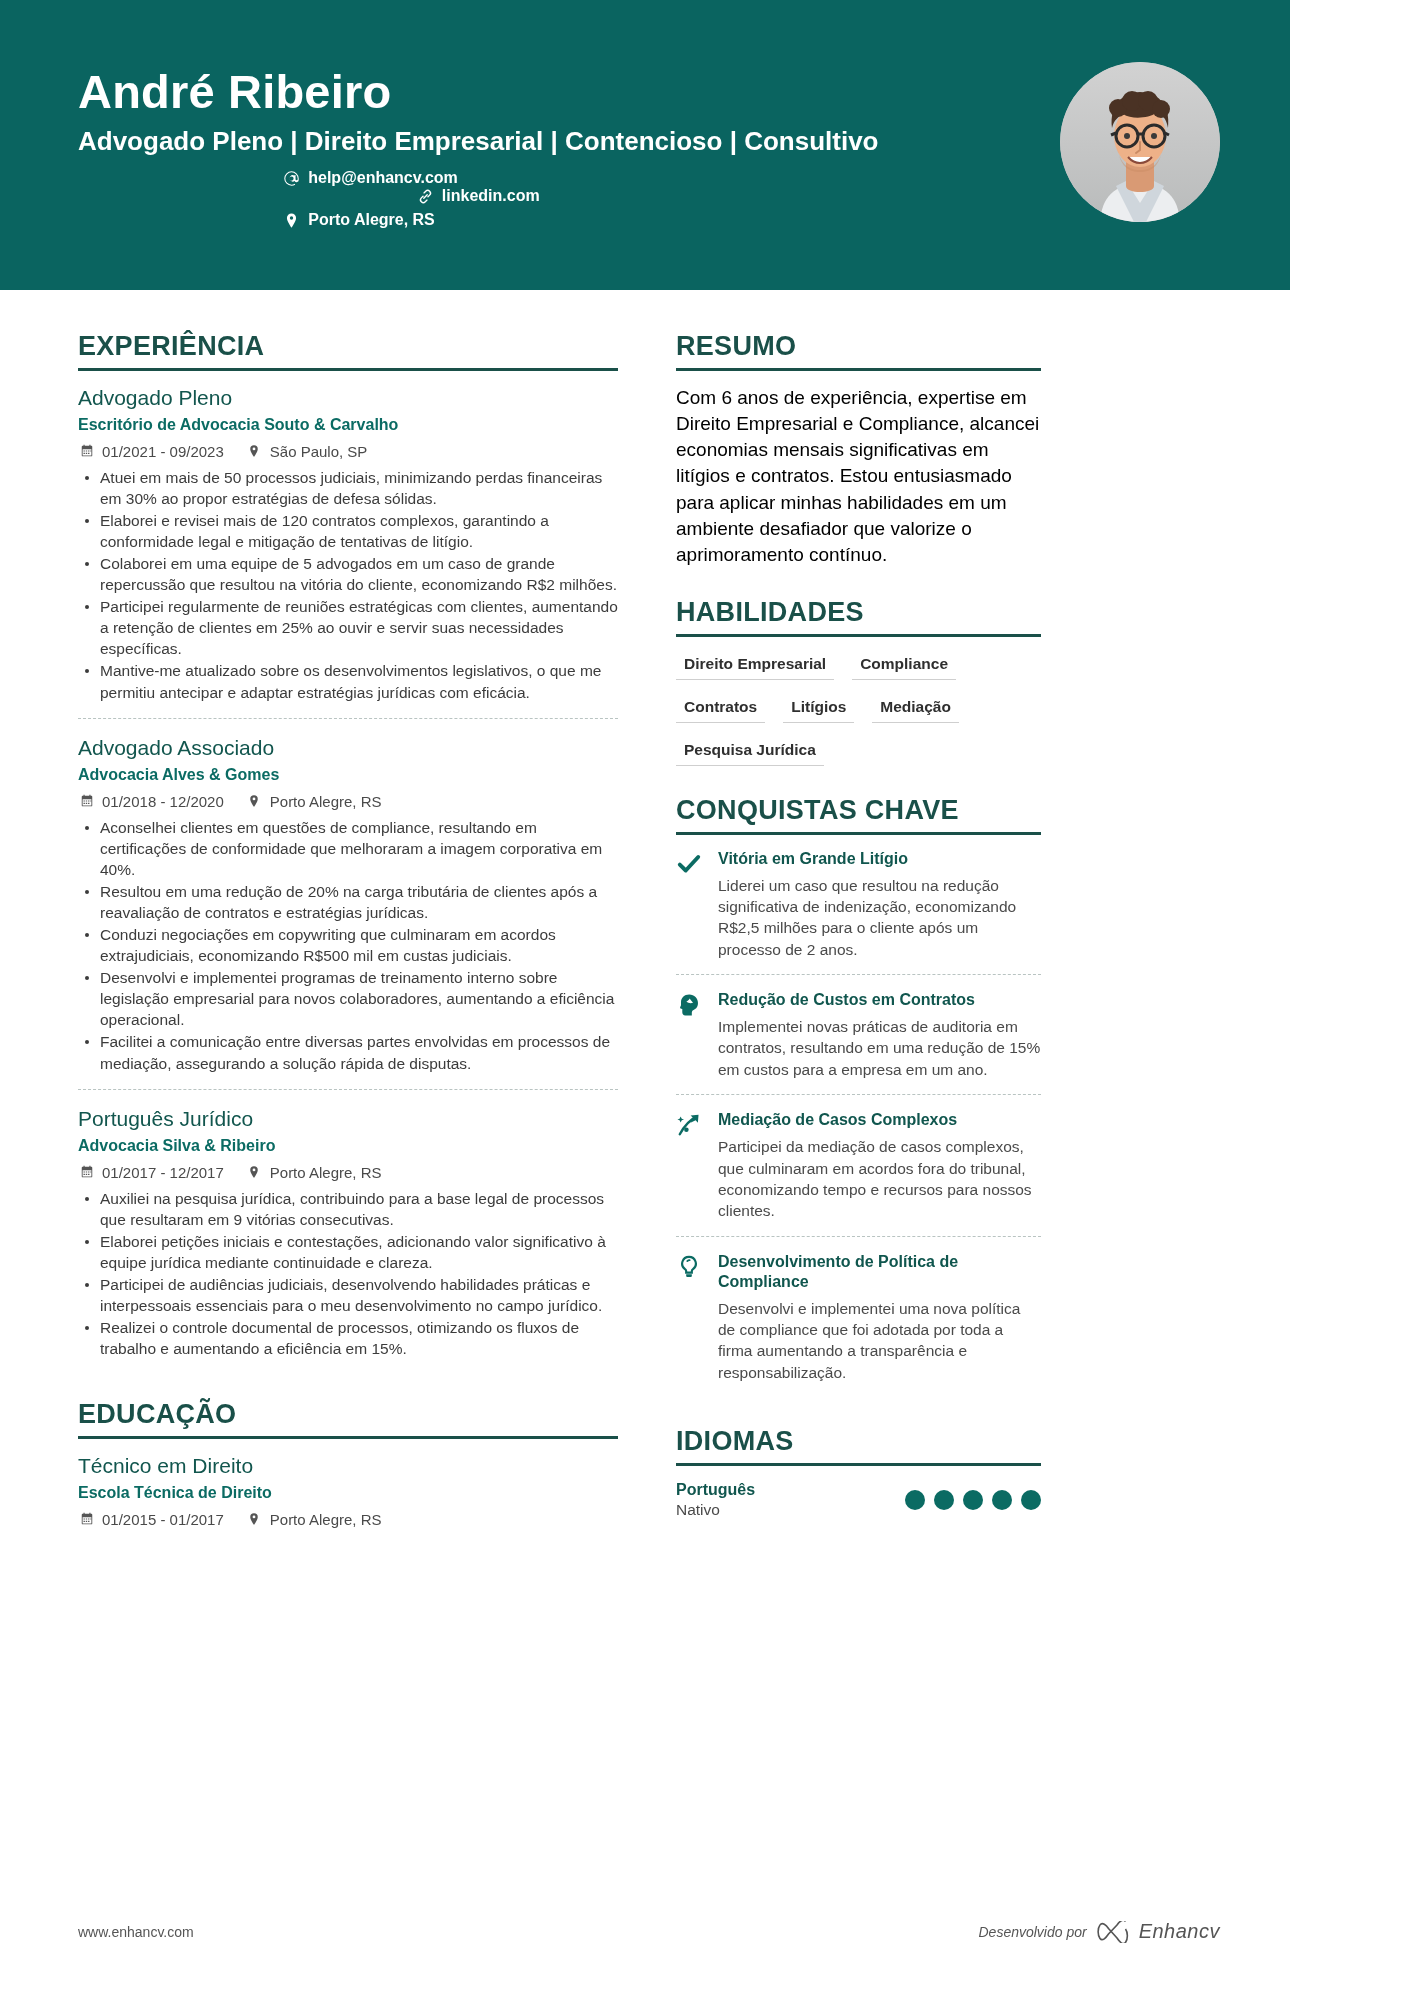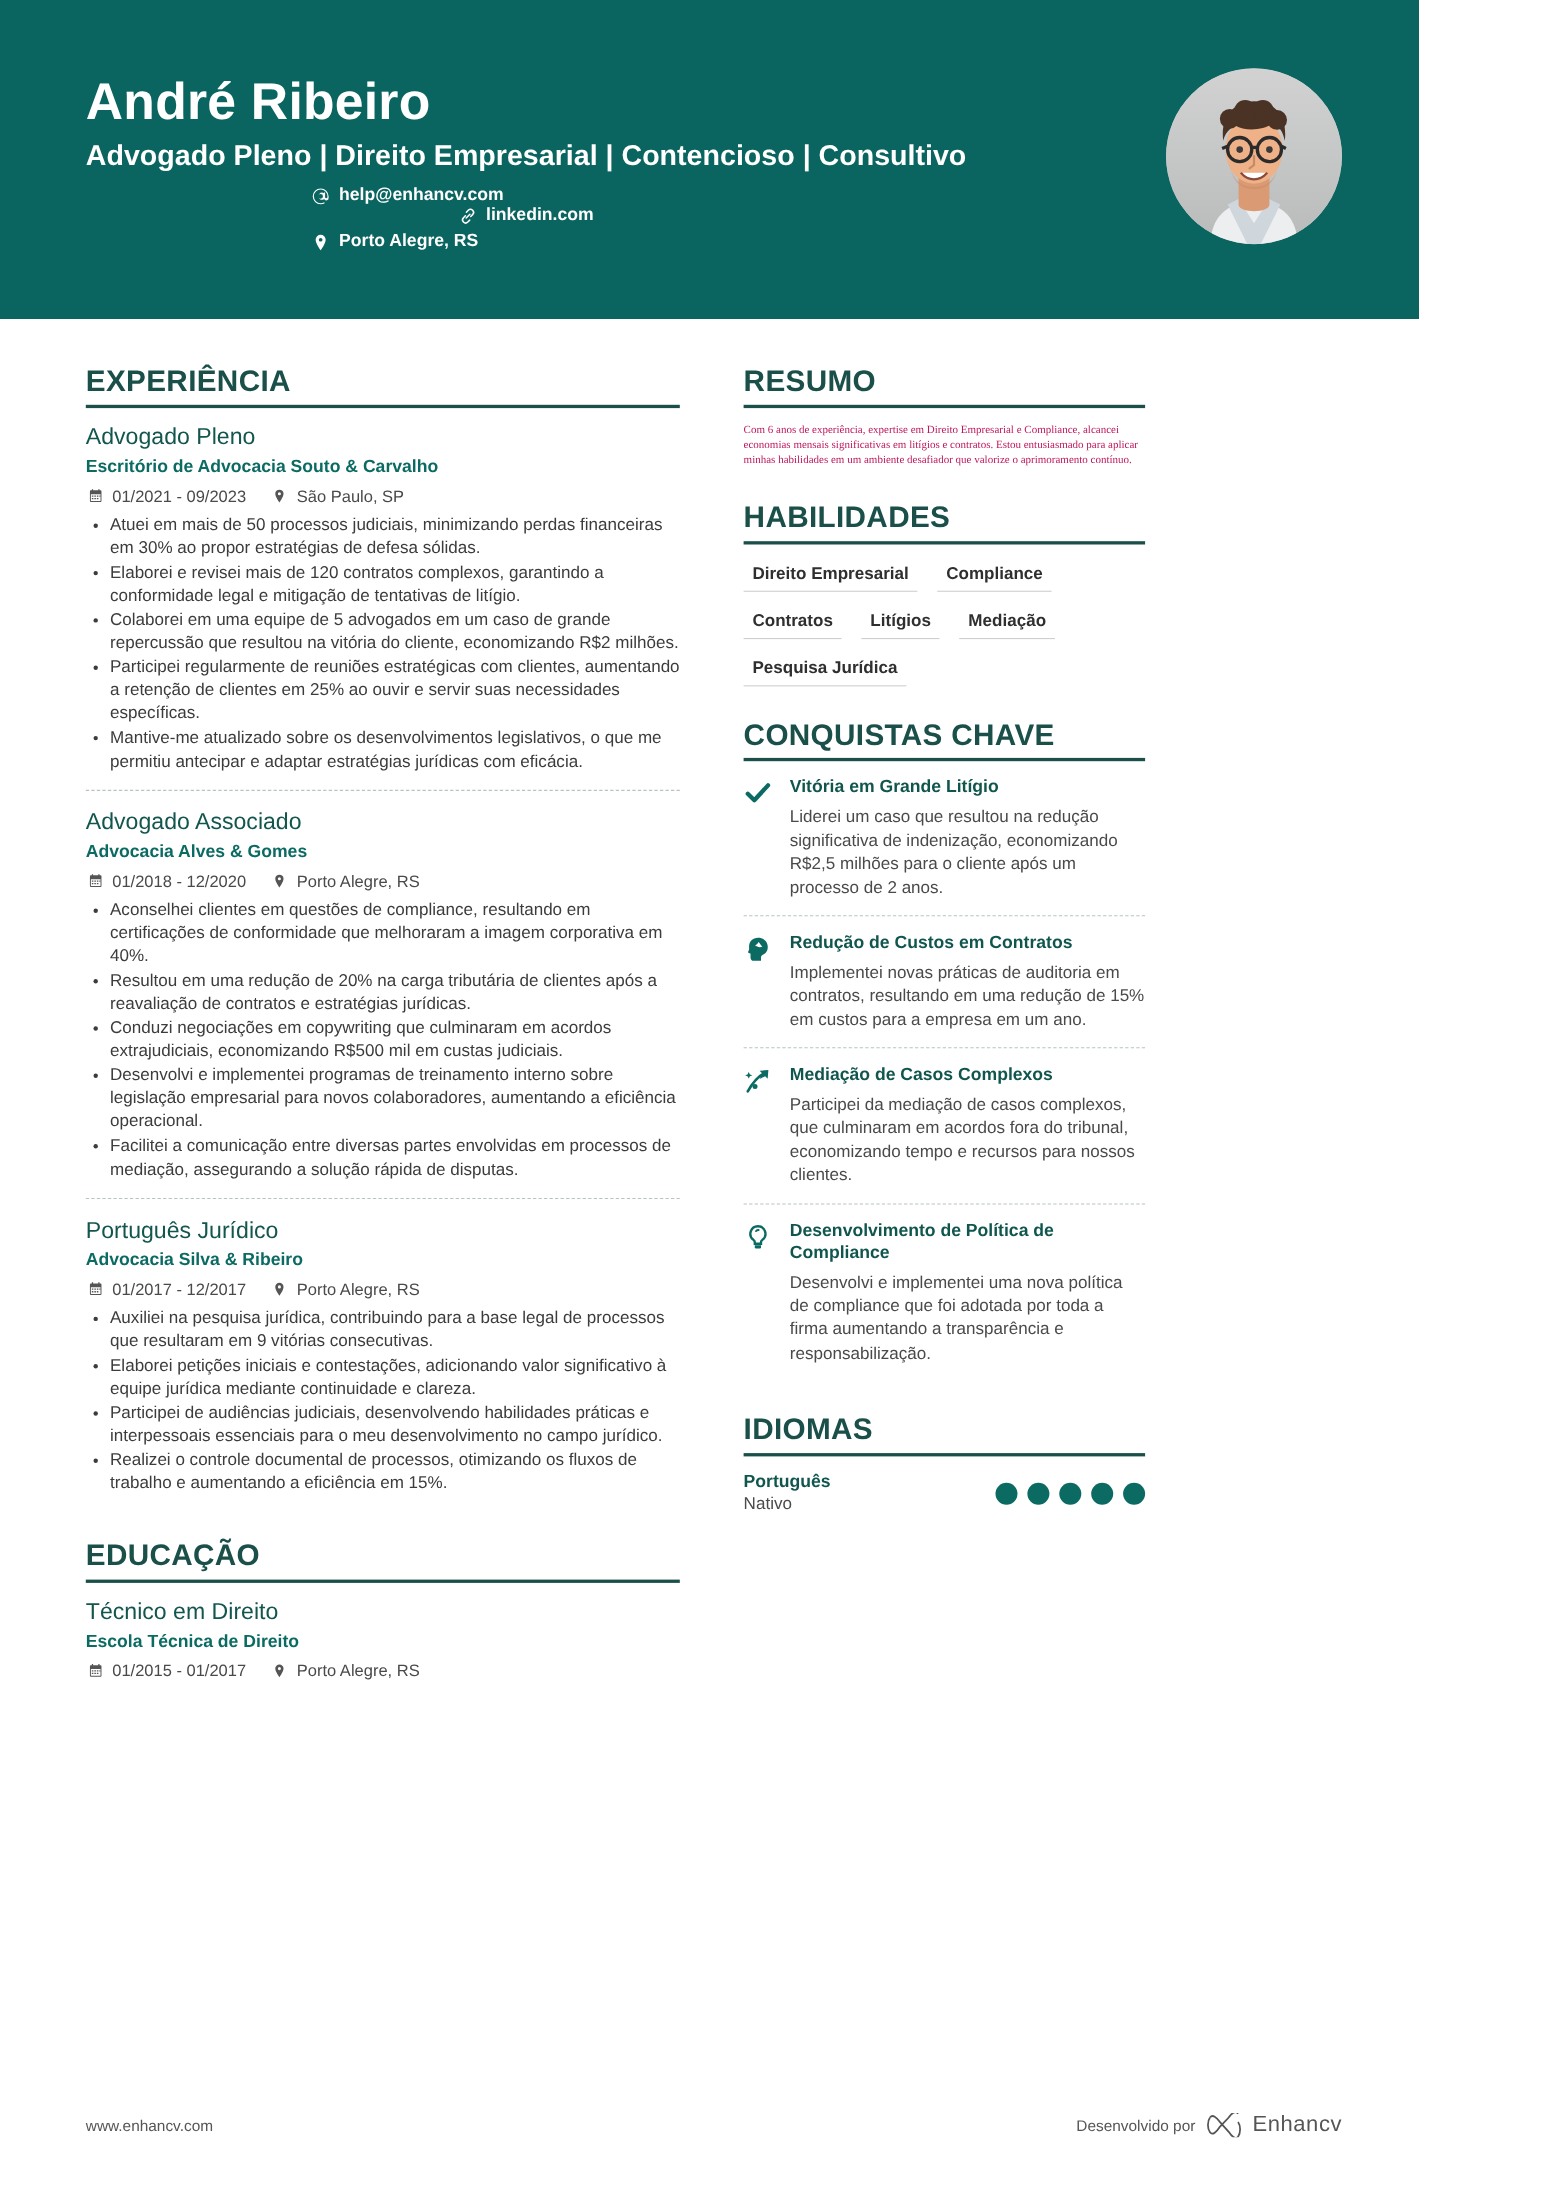--- a/index.html
+++ b/index.html
@@ -136,10 +136,9 @@
 
   
   .summary {
-    color: #be185d;
-    font-size: 10px;
+    color: #000000;
+    font-size: 19px;
     line-height: 1.38;
-    font-family: Liberation Serif, serif;
   }
   .skills { display: flex; flex-wrap: wrap; gap: 0px 18px; }
   .skill {

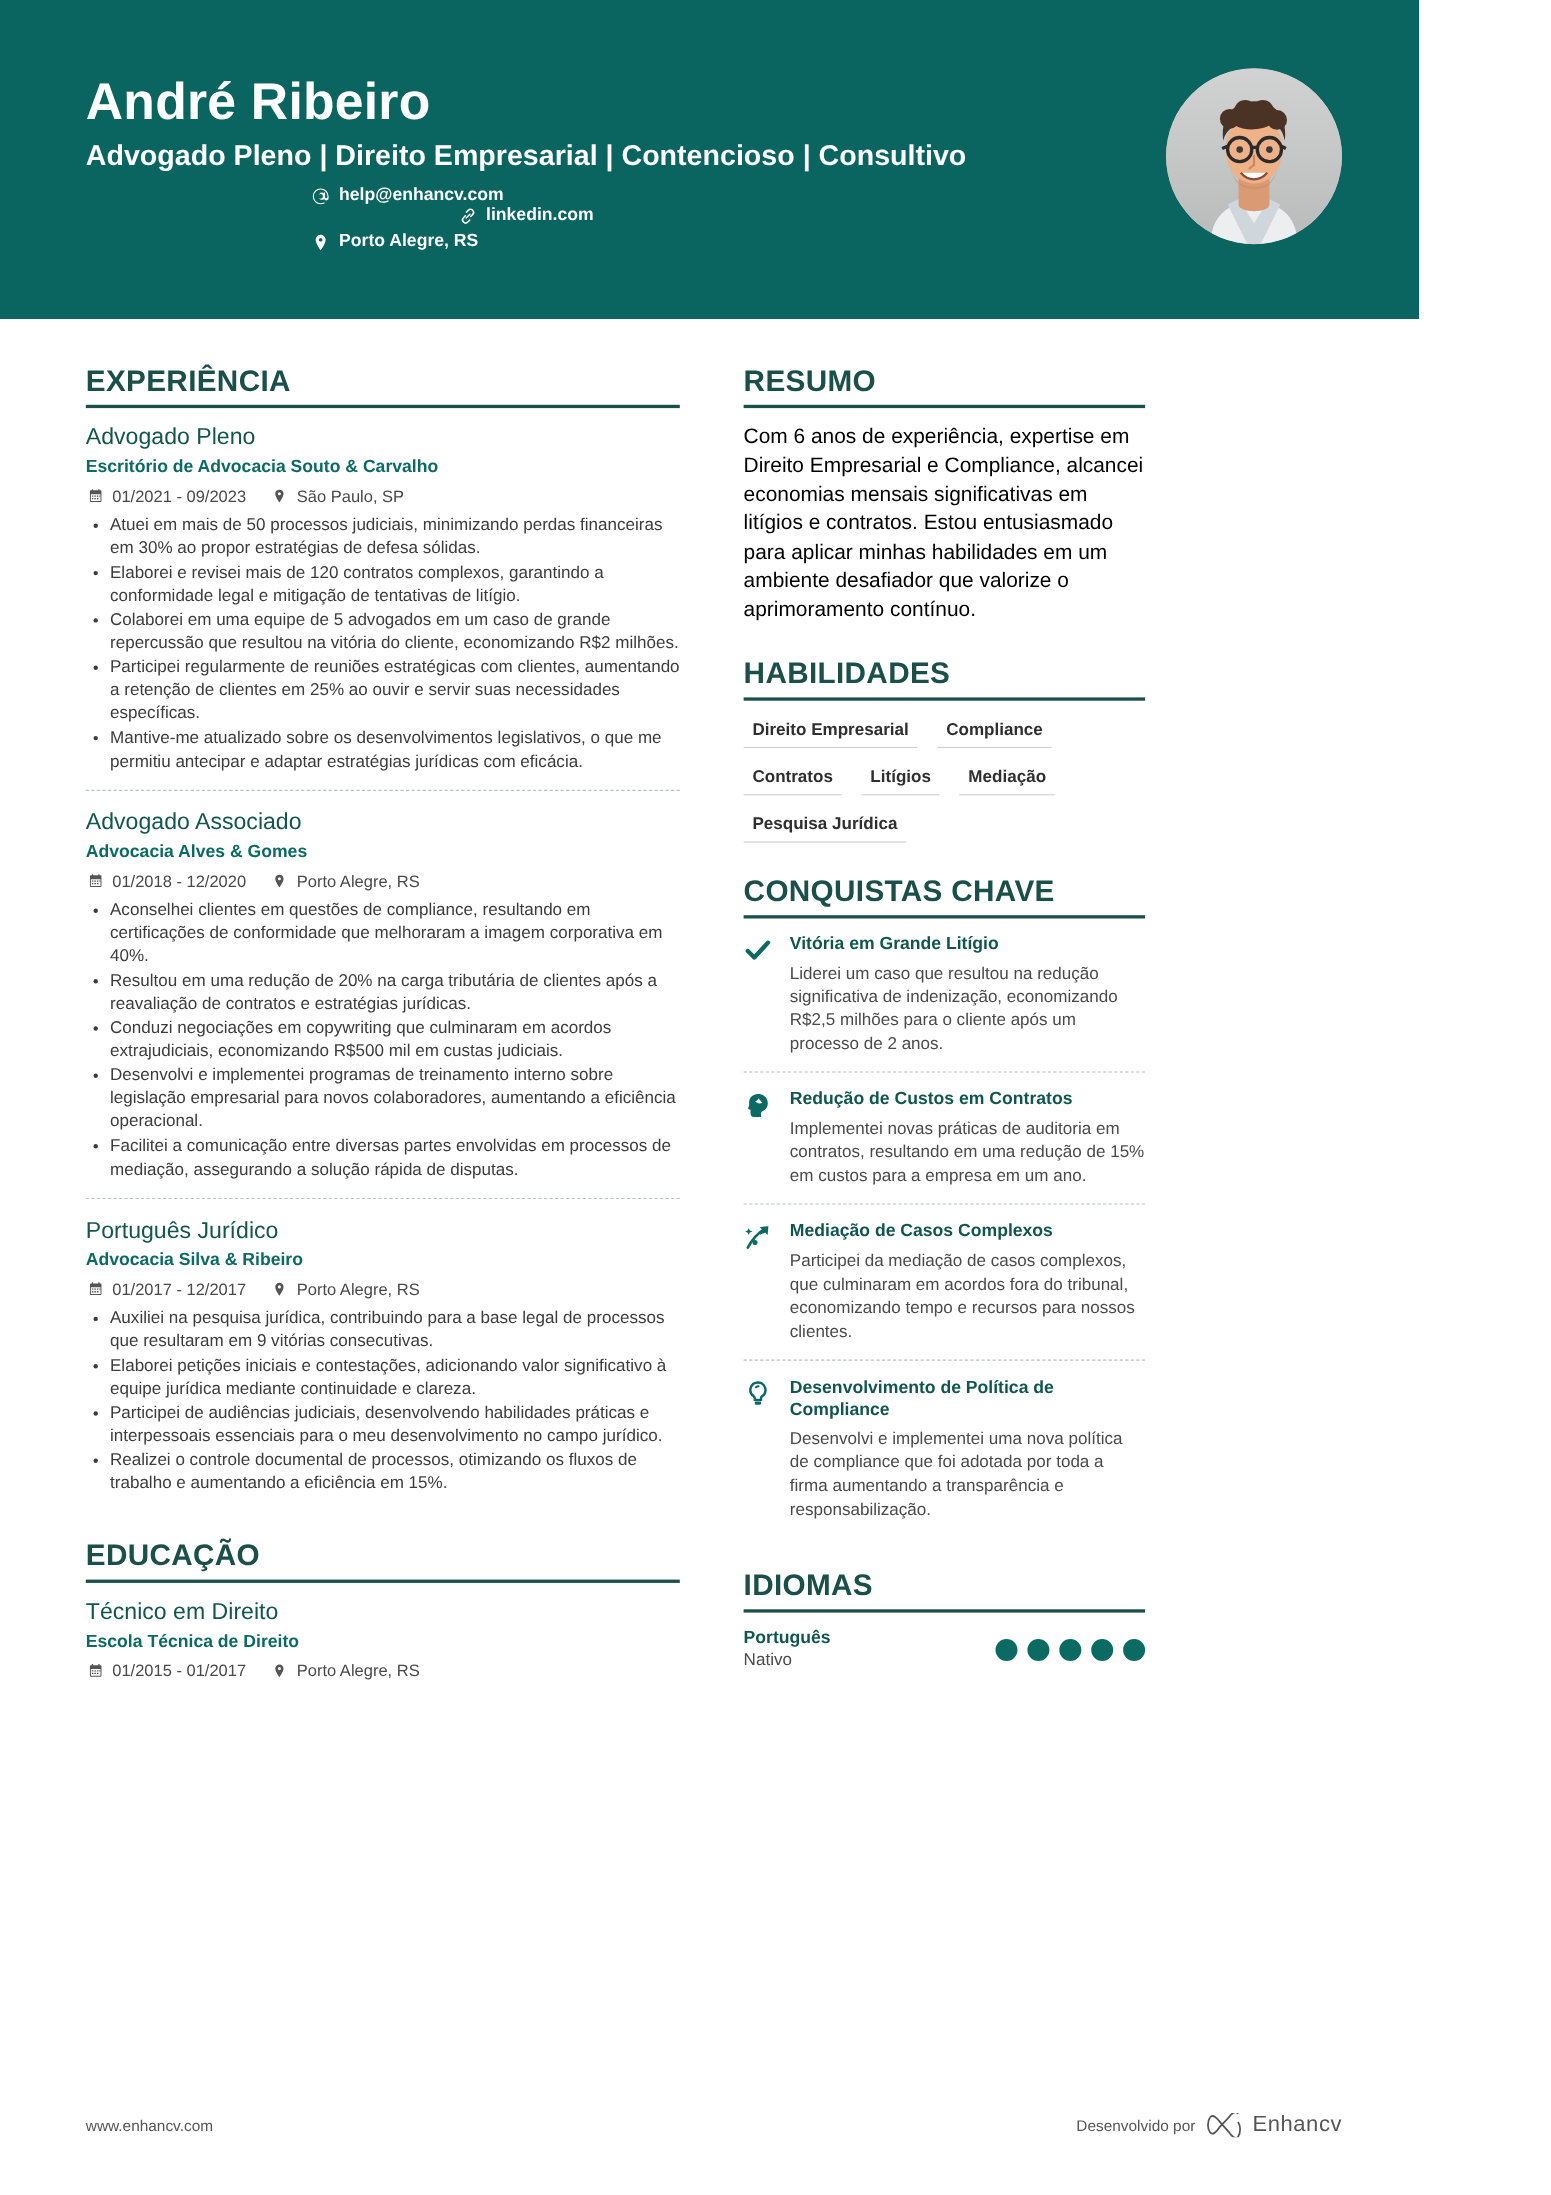--- a/index.html
+++ b/index.html
@@ -185,7 +185,7 @@
     justify-content: space-between;
   }
   .foot-url { color: #555; font-size: 14px; }
-  .foot-right { display: flex; align-items: center; gap: 10px; }
+  .foot-right { display: flex; align-items: center; gap: 10px; font-style: italic; }
   .foot-by { color: #555; font-size: 14px; }
   .foot-logo { display: flex; align-items: center; gap: 8px; }
   .foot-brand { color: #555; font-size: 20px; letter-spacing: 0.5px; }

